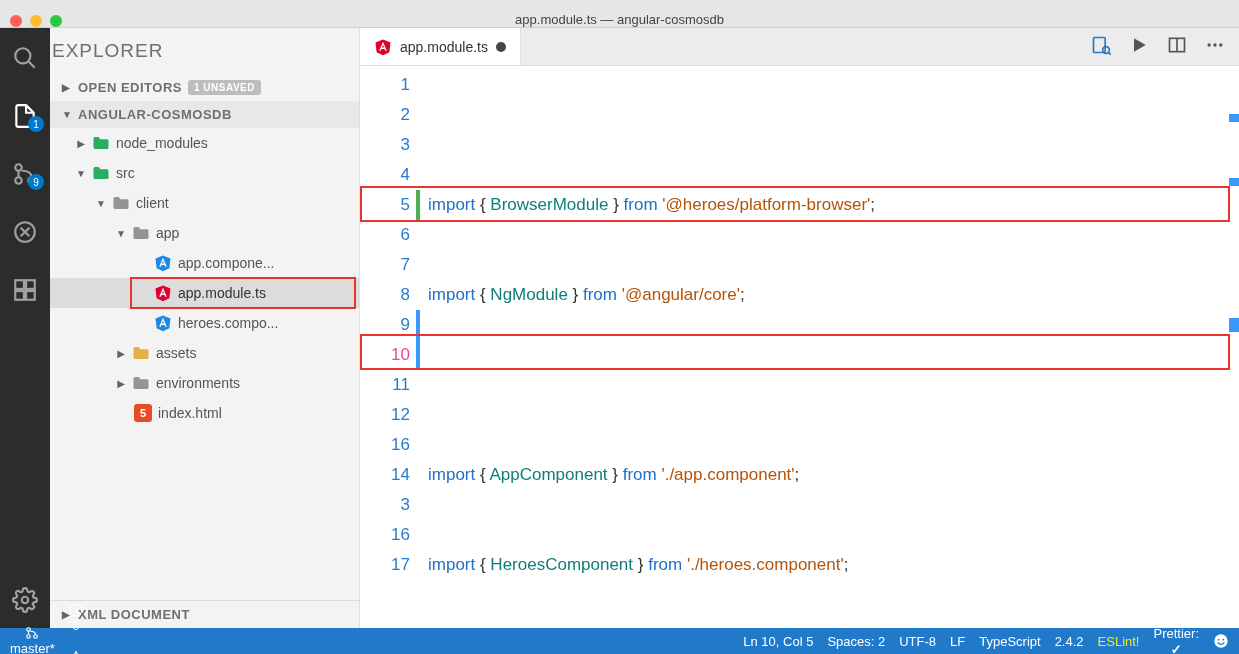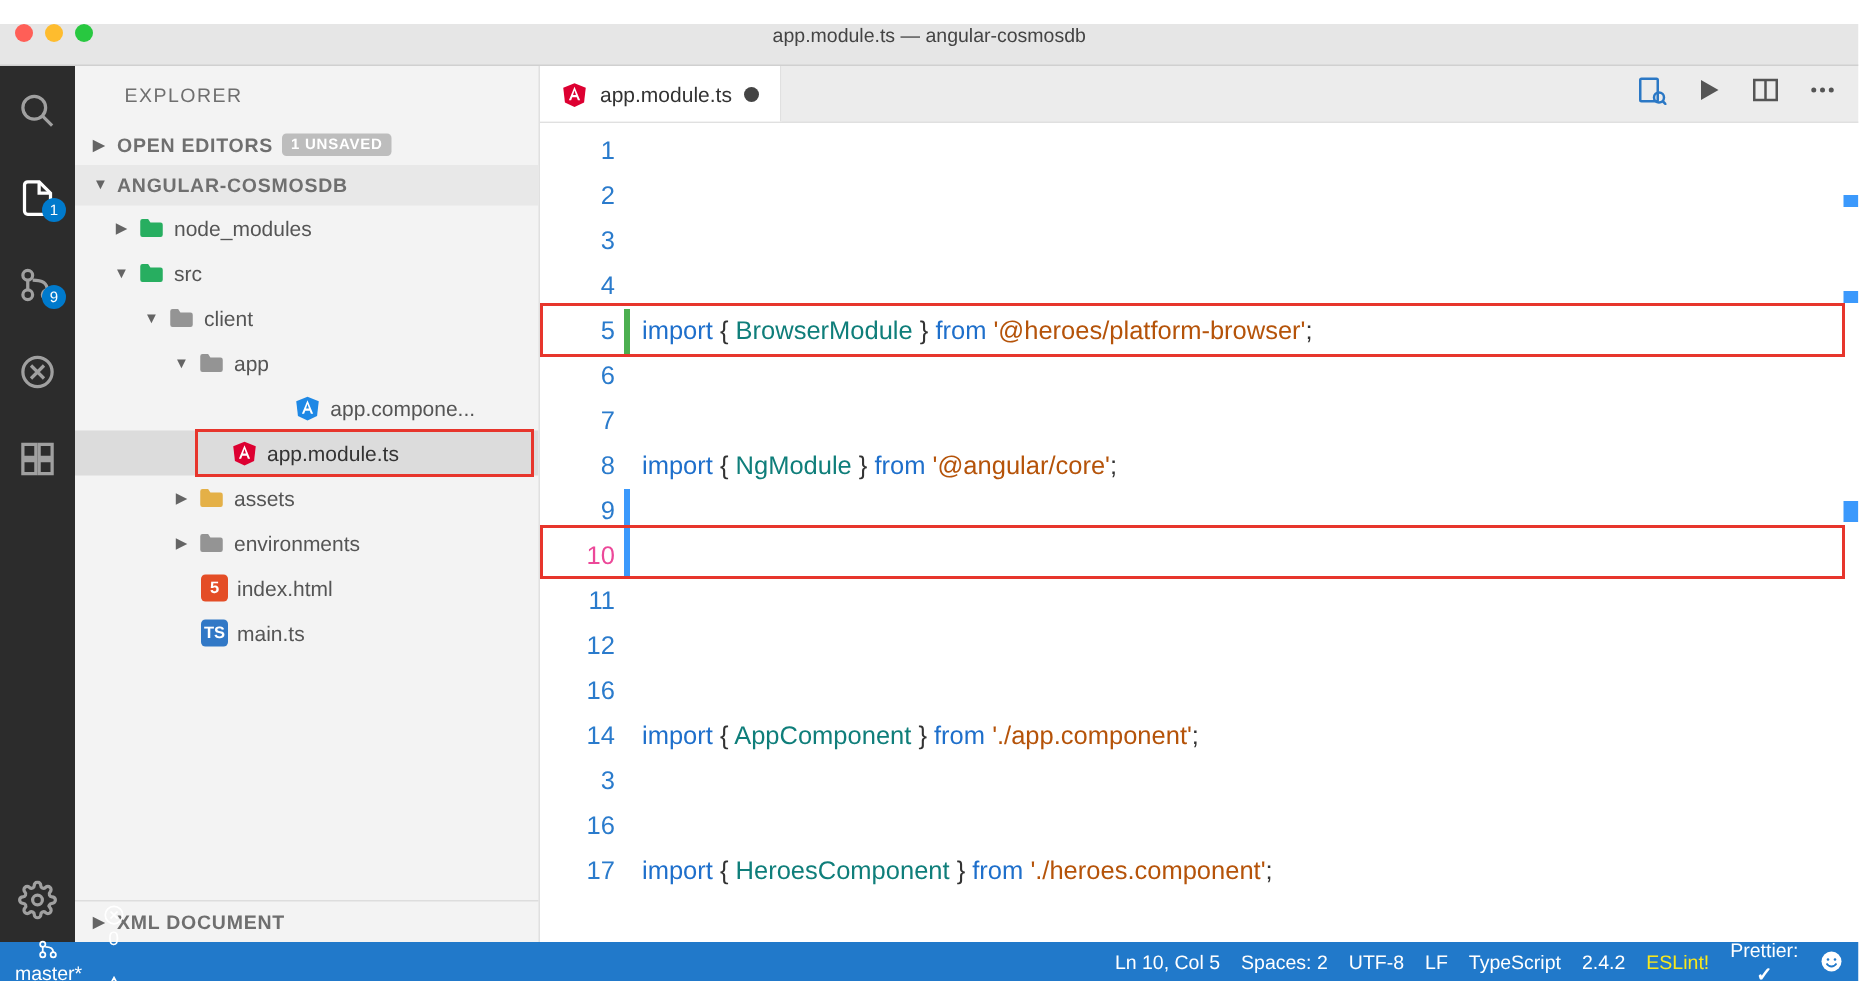--- a/index.html
+++ b/index.html
@@ -5,7 +5,7 @@
 * { box-sizing: border-box; margin: 0; padding: 0; font-family: -apple-system, "Helvetica Neue", Arial, sans-serif; }
 html, body { width: 1239px; height: 654px; overflow: hidden; }
 .window { display: flex; flex-direction: column; width: 1239px; height: 654px; background: #fff; }
-.titlebar { height: 28px; background: #e6e6e6; border-bottom: 1px solid #d0d0d0; display: flex; align-items: flex-start; padding: 0 10px; position: relative; margin-top: 16px; }
+.titlebar { height: 28px; background: #e6e6e6; border-bottom: 1px solid #d0d0d0; display: flex; align-items: flex-end; padding: 0 10px; position: relative; }
 .traffic { display:flex; gap:8px; }
 .tdot { width:12px; height:12px; border-radius:50%; }
 .tred{background:#ff5f57;} .tyel{background:#febc2e;} .tgrn{background:#28c840;}

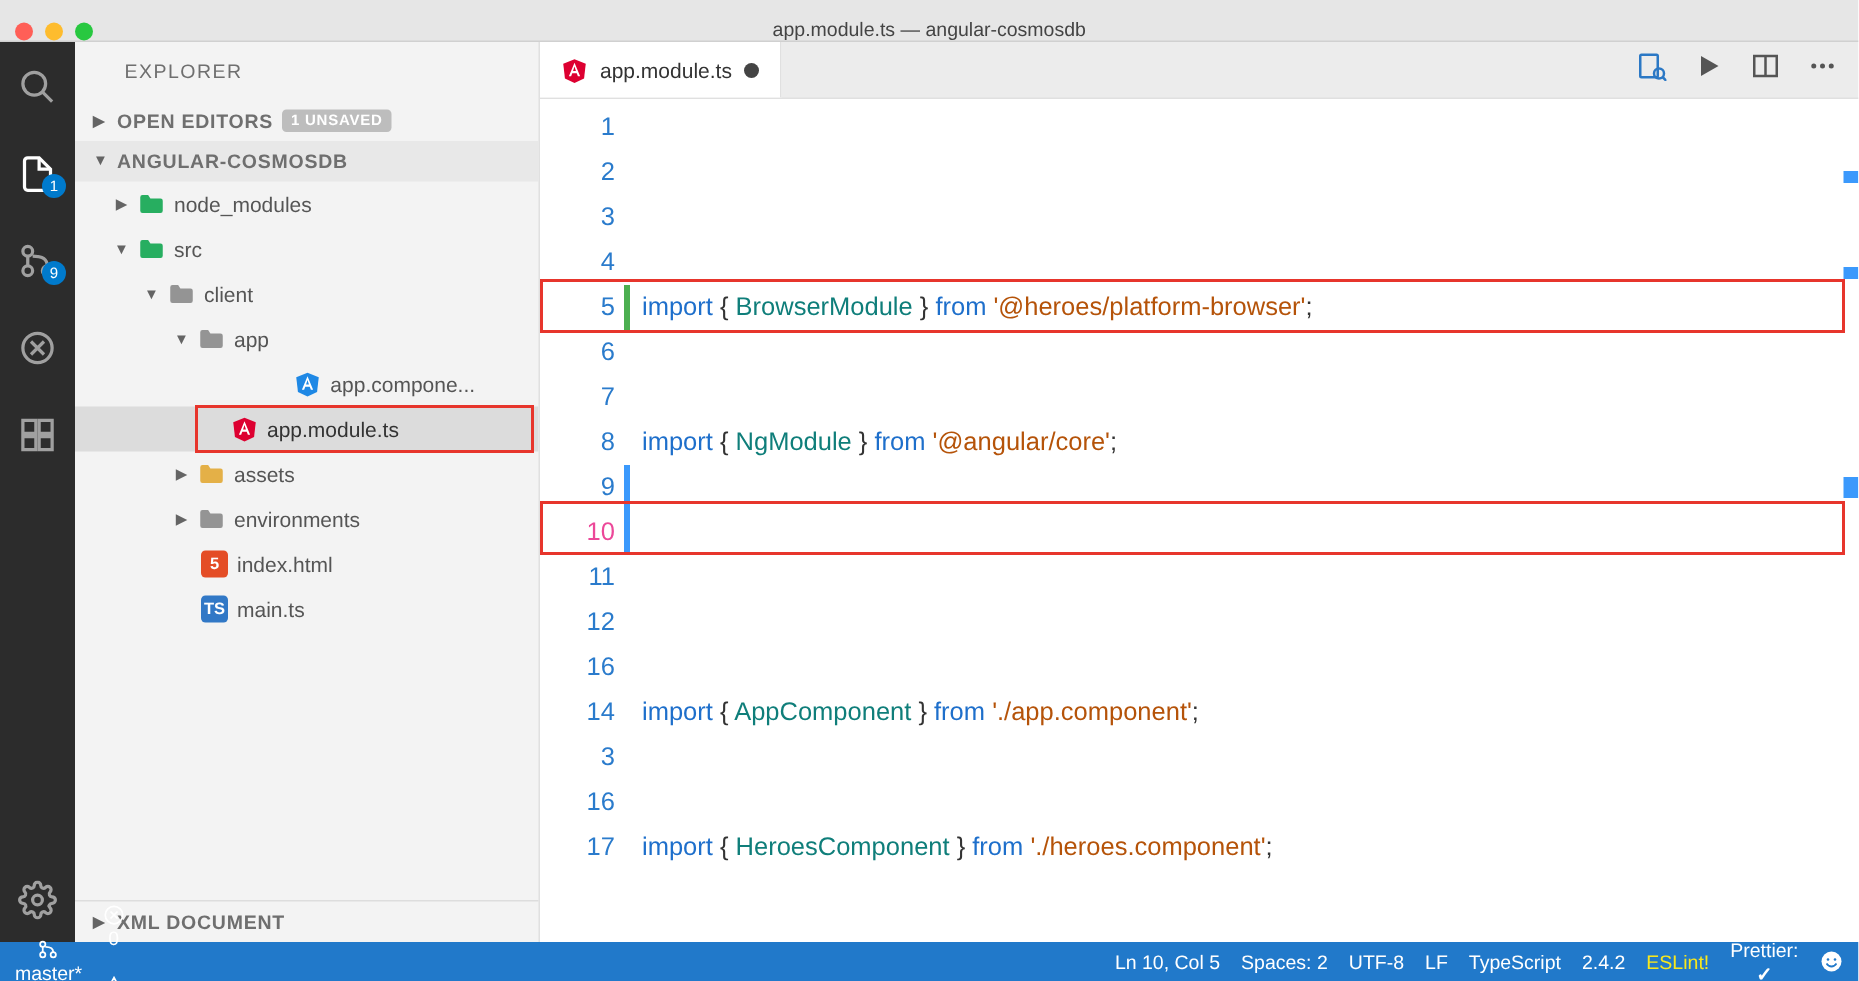--- a/index.html
+++ b/index.html
@@ -18,7 +18,7 @@
 .badge { position:absolute; bottom:4px; right:6px; background:#007acc; color:#fff; font-size:10px; min-width:16px; height:16px; border-radius:8px; display:flex; align-items:center; justify-content:center; }
 .abspacer { flex:1; }
 .sidebar { width:310px; background:#f3f3f3; display:flex; flex-direction:column; border-right:1px solid #e0e0e0; font-size:14px; color:#555; }
-.sbtitle { padding:12px 33px; font-size:13px; letter-spacing:1px; color:#6f6f6f; }
+.sbtitle { padding:12px 2px; font-size:19px; letter-spacing:1px; color:#6f6f6f; }
 .section-header { display:flex; align-items:center; gap:6px; padding:6px 12px; font-size:13px; font-weight:600; color:#6f6f6f; letter-spacing:0.5px; }
 .section-header .chev { font-size:10px; color:#646464;width:10px;display:inline-block;}
 .unsaved-badge { background:#bdbdbd; color:#fff; font-size:10px; padding:2px 6px; border-radius:3px; letter-spacing:0.5px; font-weight:600;}

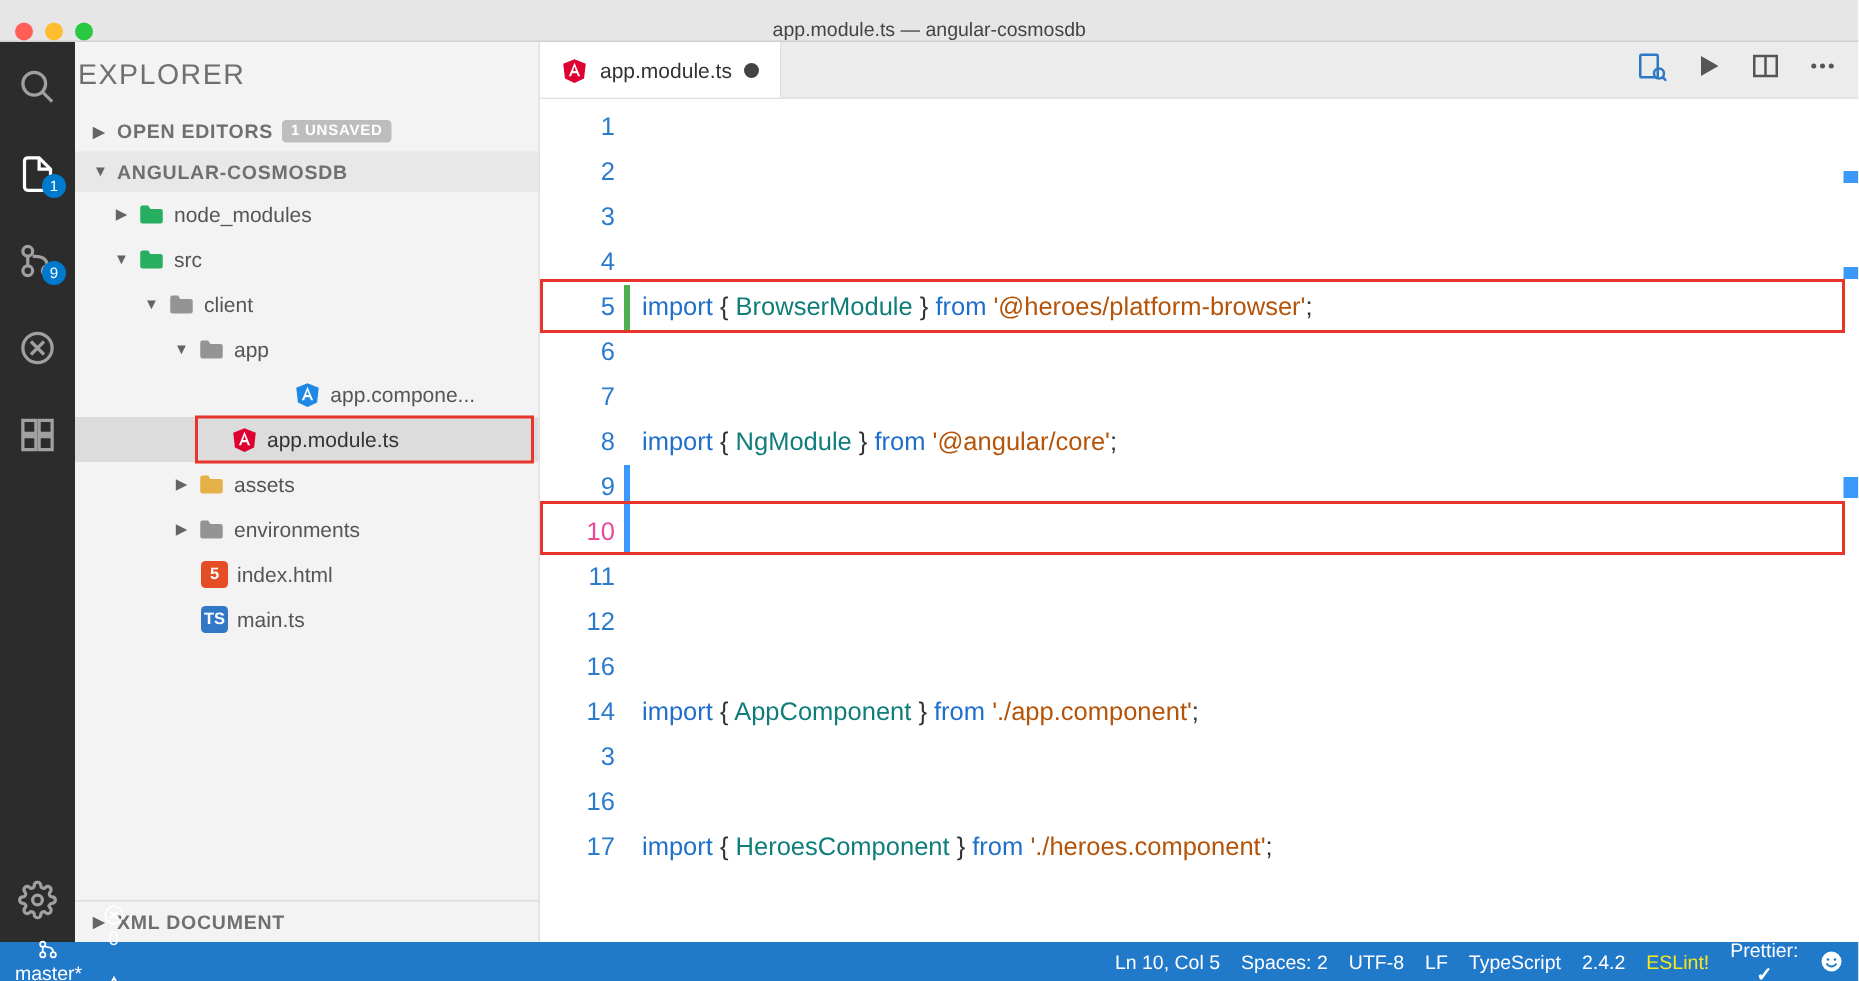--- a/index.html
+++ b/index.html
@@ -169,7 +169,7 @@
             </span>
           <span>app</span>
         </div>
-        <div class="treerow" style="padding-left:104px;justify-content:center;">
+        <div class="treerow" style="padding-left:104px;">
           <span class="angular-shield"><svg viewBox="0 0 24 24">
                 <path fill="#1e88e5" d="M12 2L2 6l1.5 13L12 23l8.5-4L22 6z"></path>
                 <path fill="#fff" d="M12 5l-5 12h2l1-2.5h4L15 17h2zM12 8.5l1.3 4h-2.6z"></path>

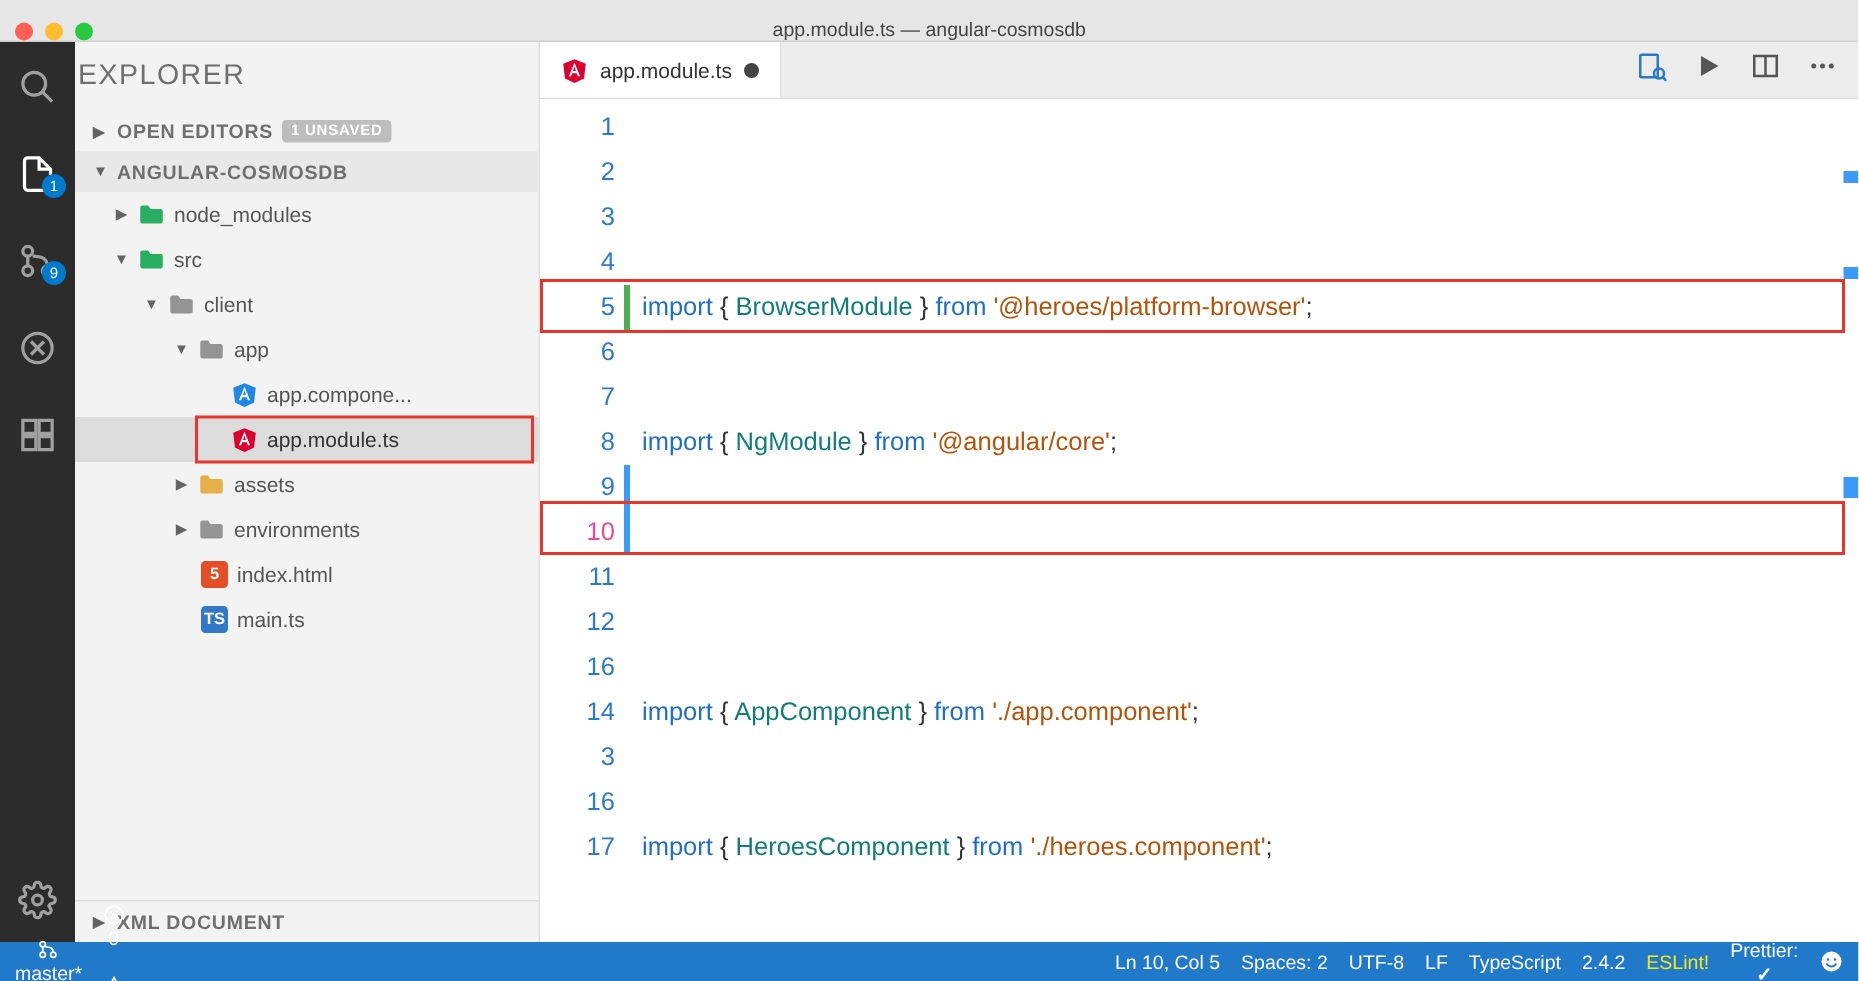--- a/index.html
+++ b/index.html
@@ -183,6 +183,13 @@
               </svg></span>
           <span>app.module.ts</span>
         </div>
+        <div class="treerow" style="padding-left:104px;">
+          <span class="angular-shield"><svg viewBox="0 0 24 24">
+                <path fill="#1e88e5" d="M12 2L2 6l1.5 13L12 23l8.5-4L22 6z"></path>
+                <path fill="#fff" d="M12 5l-5 12h2l1-2.5h4L15 17h2zM12 8.5l1.3 4h-2.6z"></path>
+              </svg></span>
+          <span>heroes.compo...</span>
+        </div>
         <div class="treerow" style="padding-left:66px;">
           <span class="chev">▶</span>
           <span class="ico ico-folder yellow">

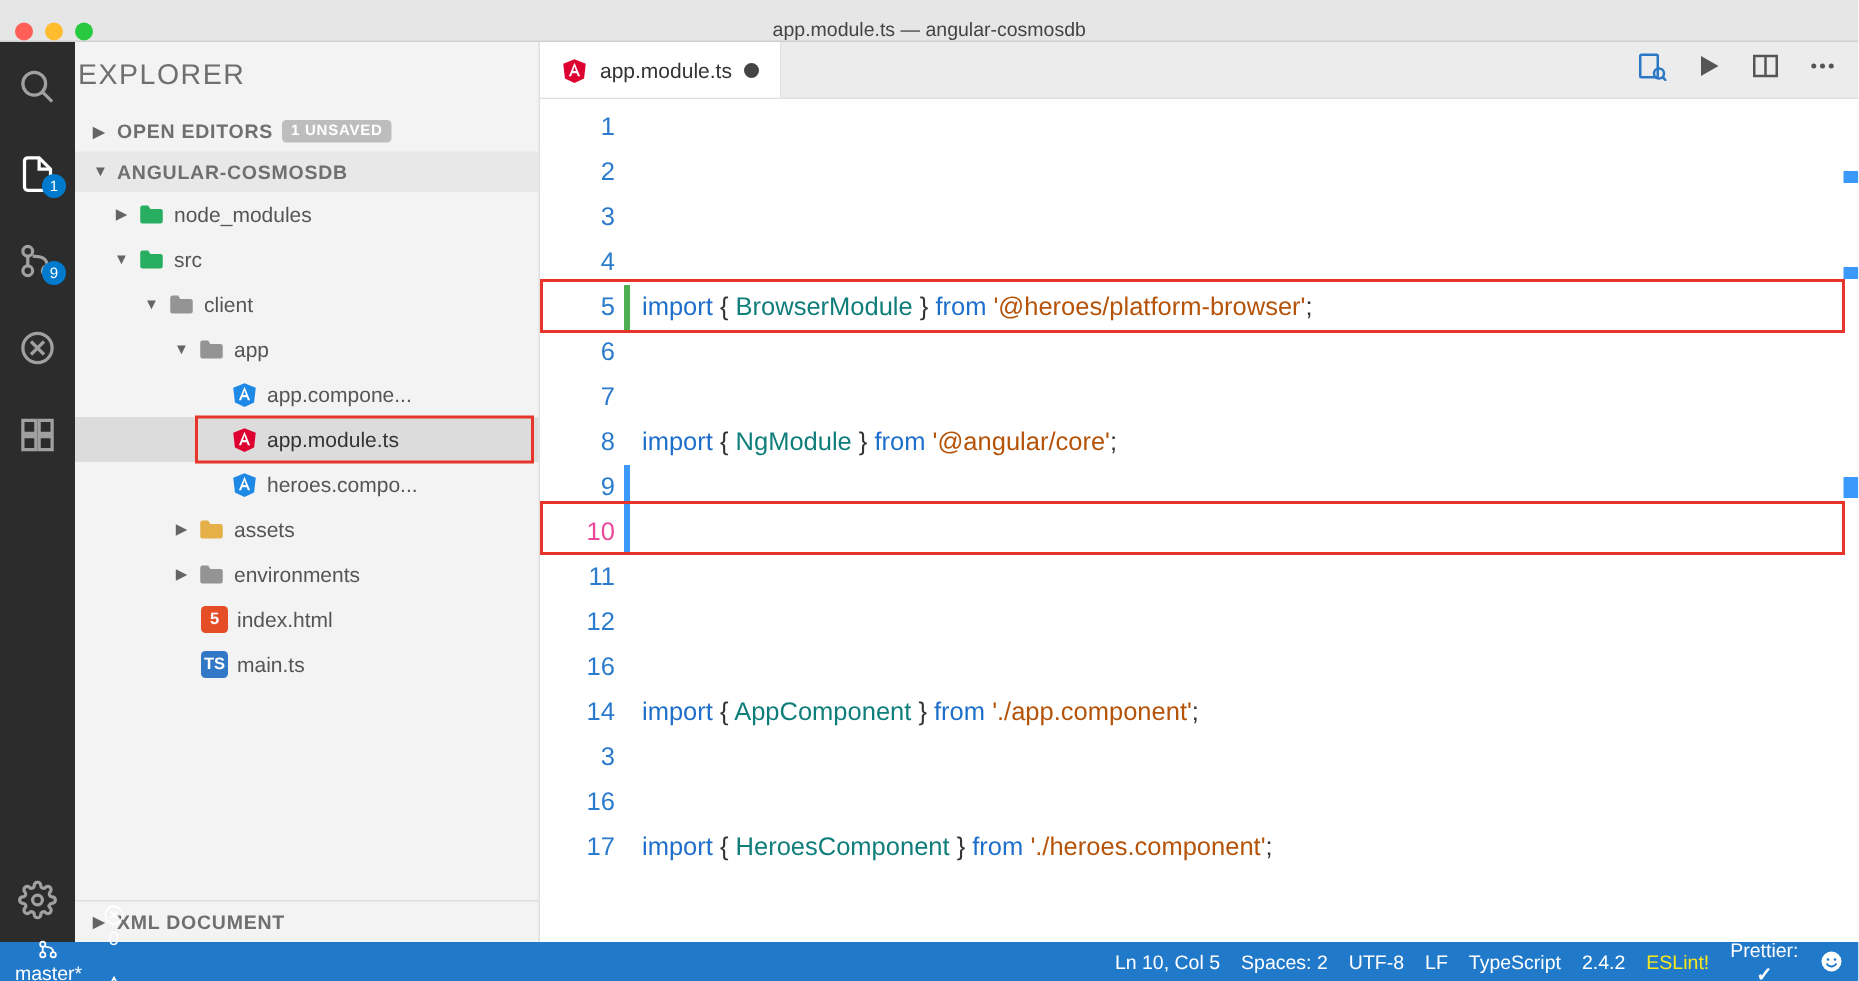--- a/index.html
+++ b/index.html
@@ -212,10 +212,6 @@
           <span class="ico ico-html">5</span>
           <span>index.html</span>
         </div>
-        <div class="treerow" style="padding-left:84px;">
-          <span class="ico ico-ts">TS</span>
-          <span>main.ts</span>
-        </div>
 
         <div class="red-box" style="left:80px; top:149px; width:226px; height:32px;"></div>
       </div>

